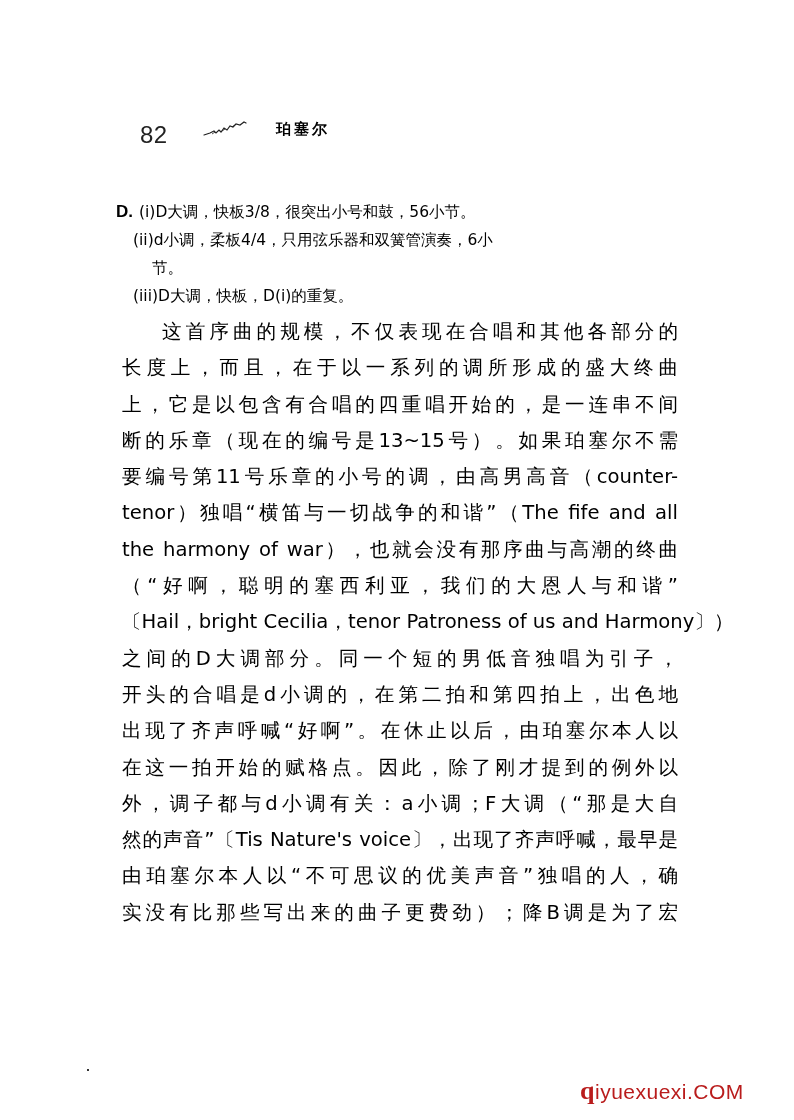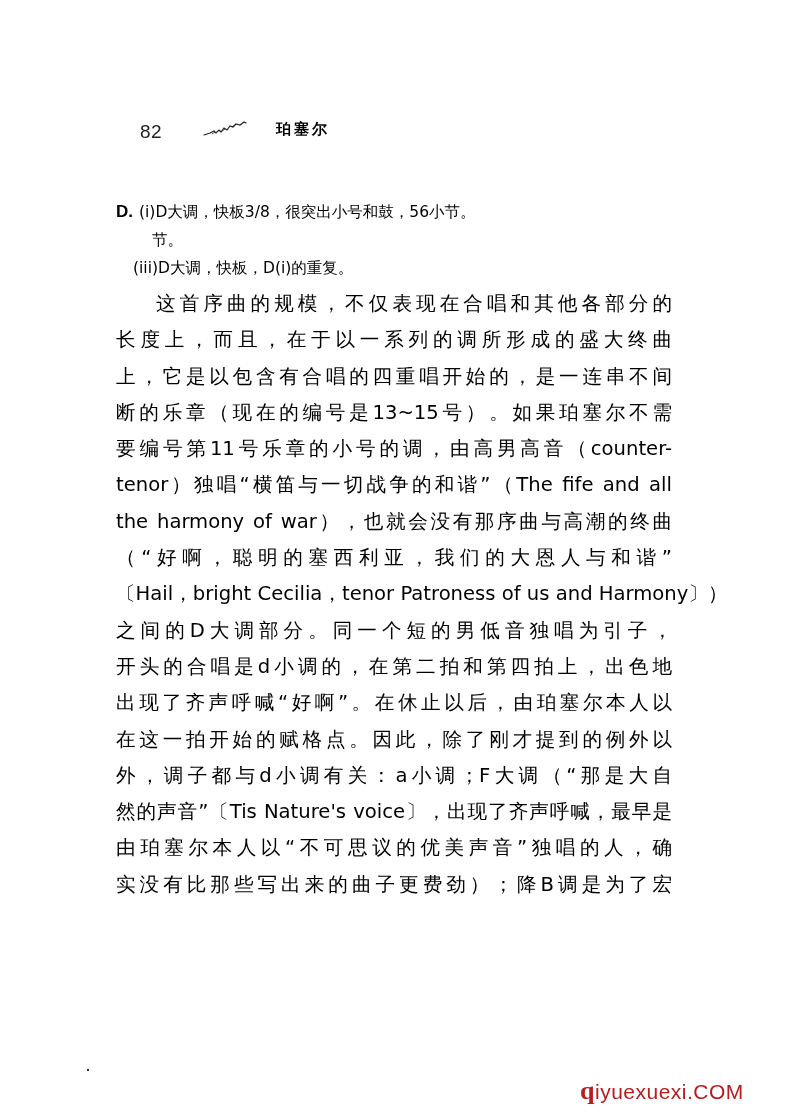--- a/index.html
+++ b/index.html
@@ -27,7 +27,7 @@
       left: 0;
       top: 3px;
       font-family: "Liberation Sans", sans-serif;
-      font-size: 19px;
+      font-size: 24px;
       color: #222;
       letter-spacing: 0.5px;
     }

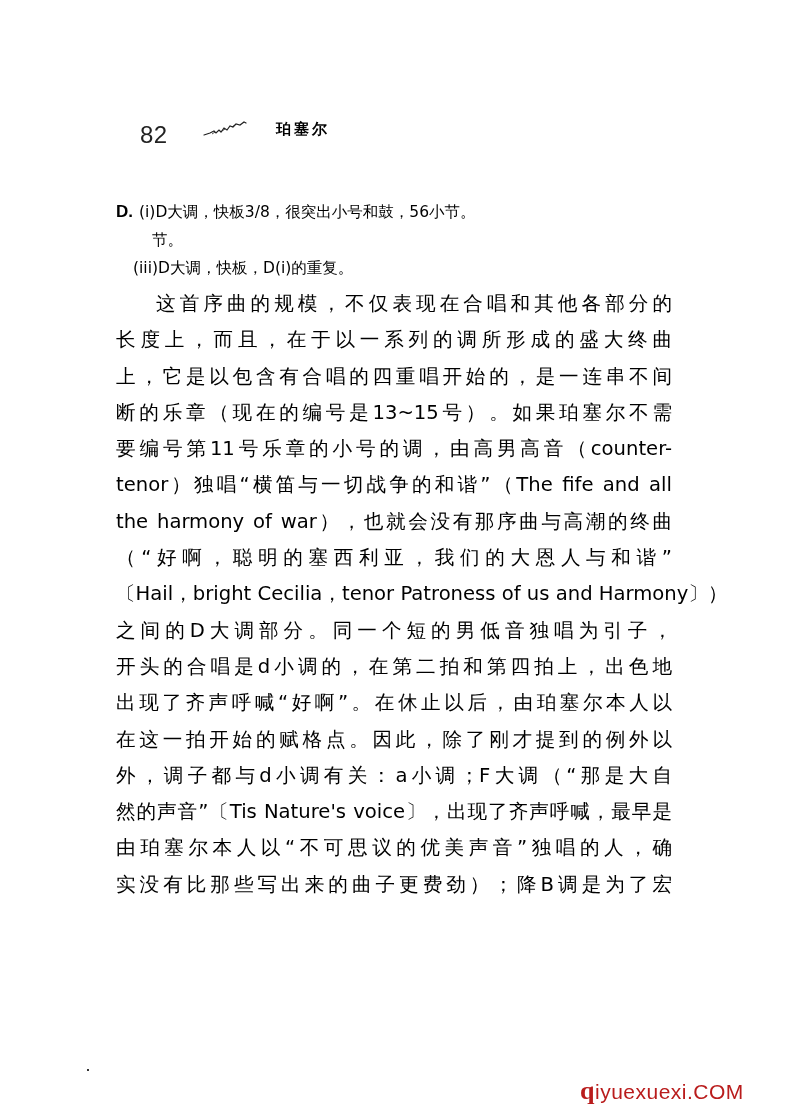--- a/index.html
+++ b/index.html
@@ -127,6 +127,9 @@
     <div class="list-line">
       <span class="list-label">D.</span><span>(i)D大调，快板3/8，很突出小号和鼓，56小节。</span>
     </div>
+    <div class="list-line sub">
+      <span>(ii)d小调，柔板4/4，只用弦乐器和双簧管演奏，6小</span>
+    </div>
     <div class="list-line cont">
       <span>节。</span>
     </div>

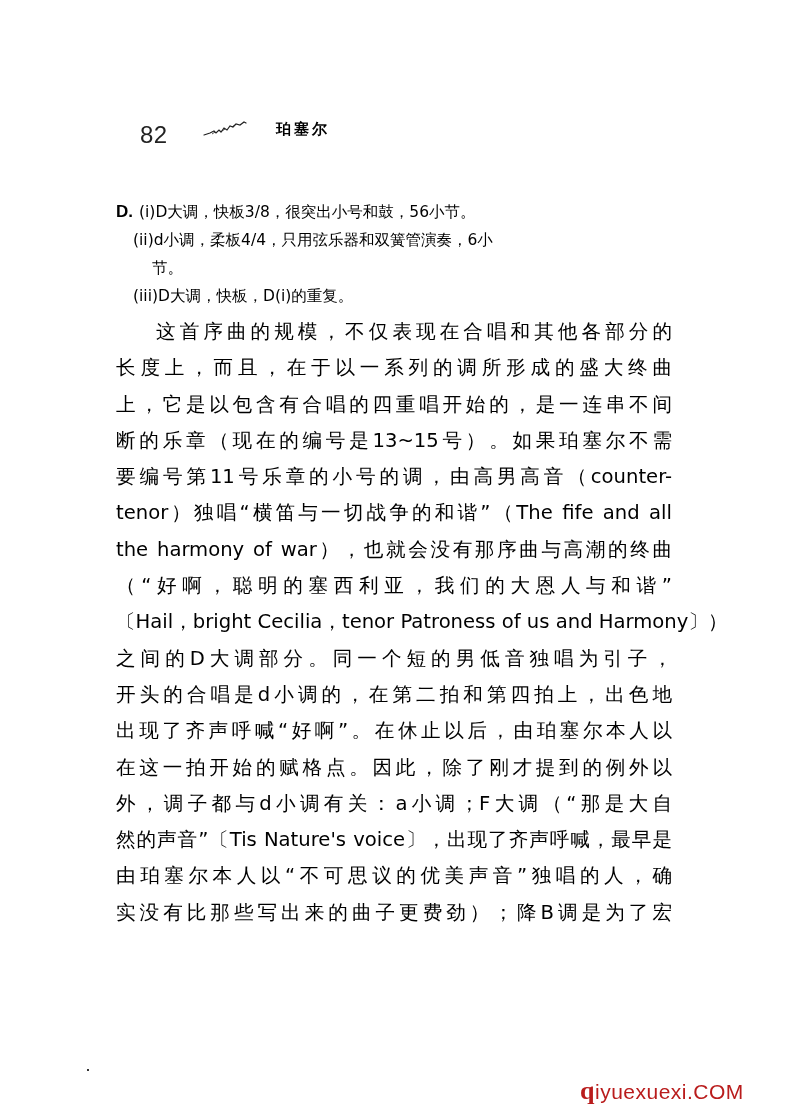--- a/index.html
+++ b/index.html
@@ -80,6 +80,7 @@
       text-align: justify;
       text-align-last: justify;
       width: 556px;
+      margin-left: 6px;
     }
     .para-line.first {
       padding-left: 40px;

